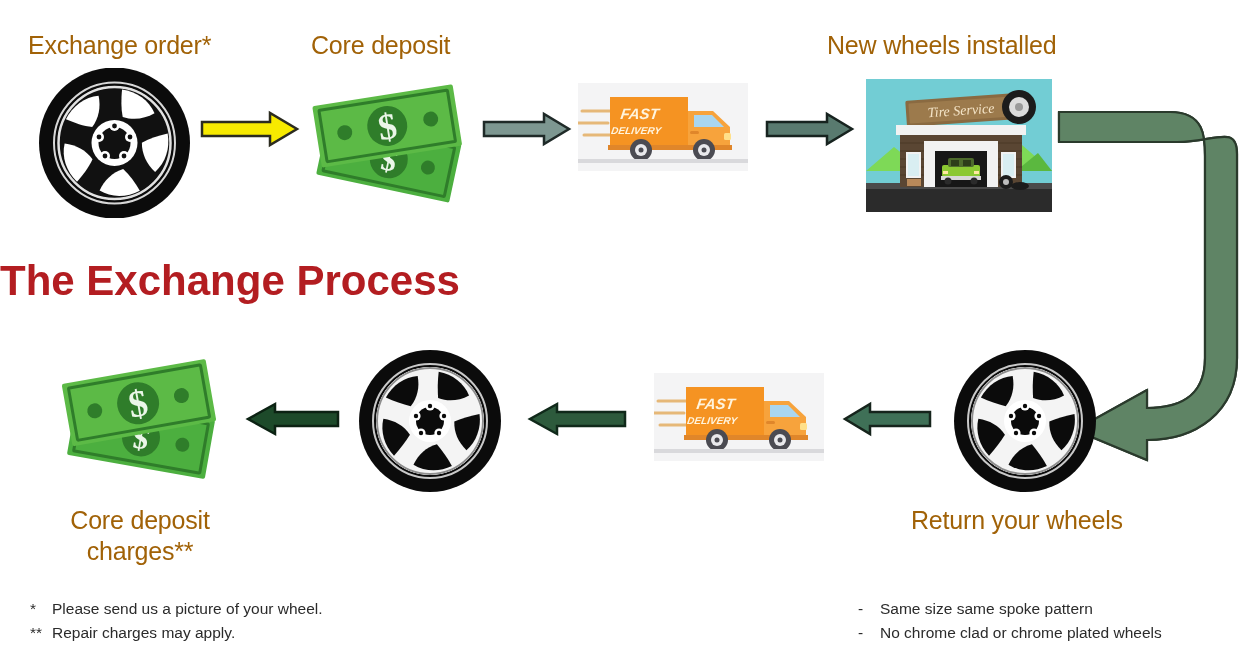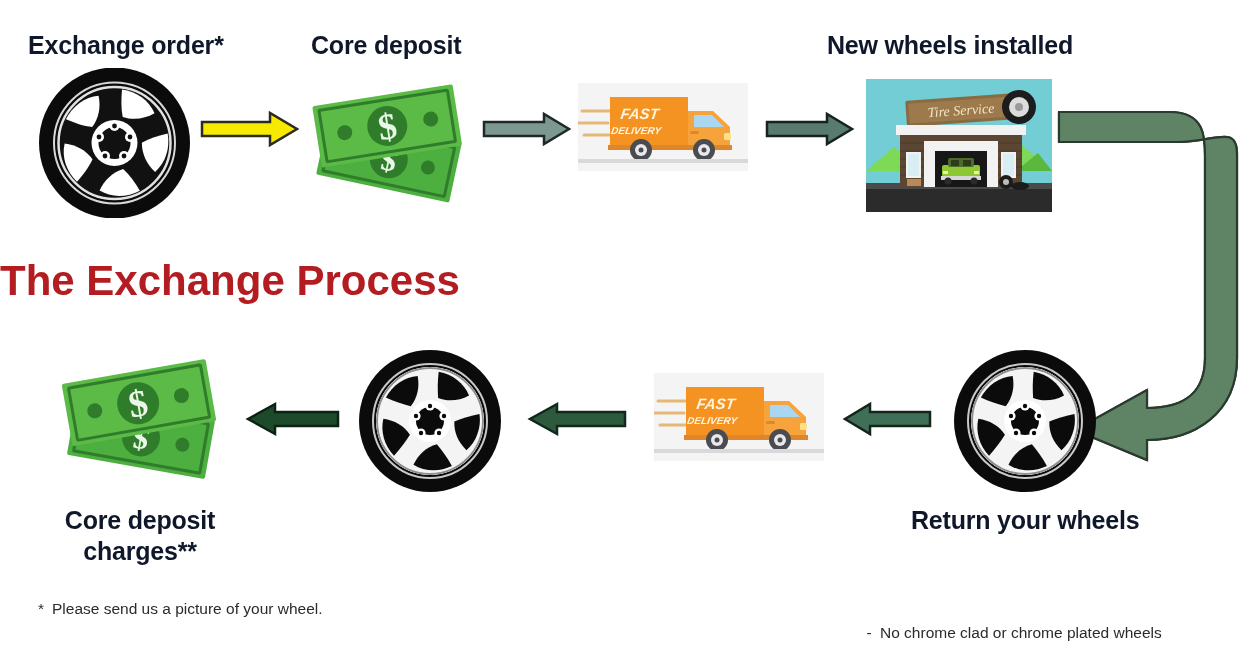--- a/index.html
+++ b/index.html
@@ -16,10 +16,10 @@
   }
   .lbl{
     position:absolute;
-    color:#0f172a;
+    color:#a16207;
     font-size:25px;
     line-height:31px;
-    font-weight:700;
+    font-weight:400;
     white-space:nowrap;
     letter-spacing:-0.2px;
   }

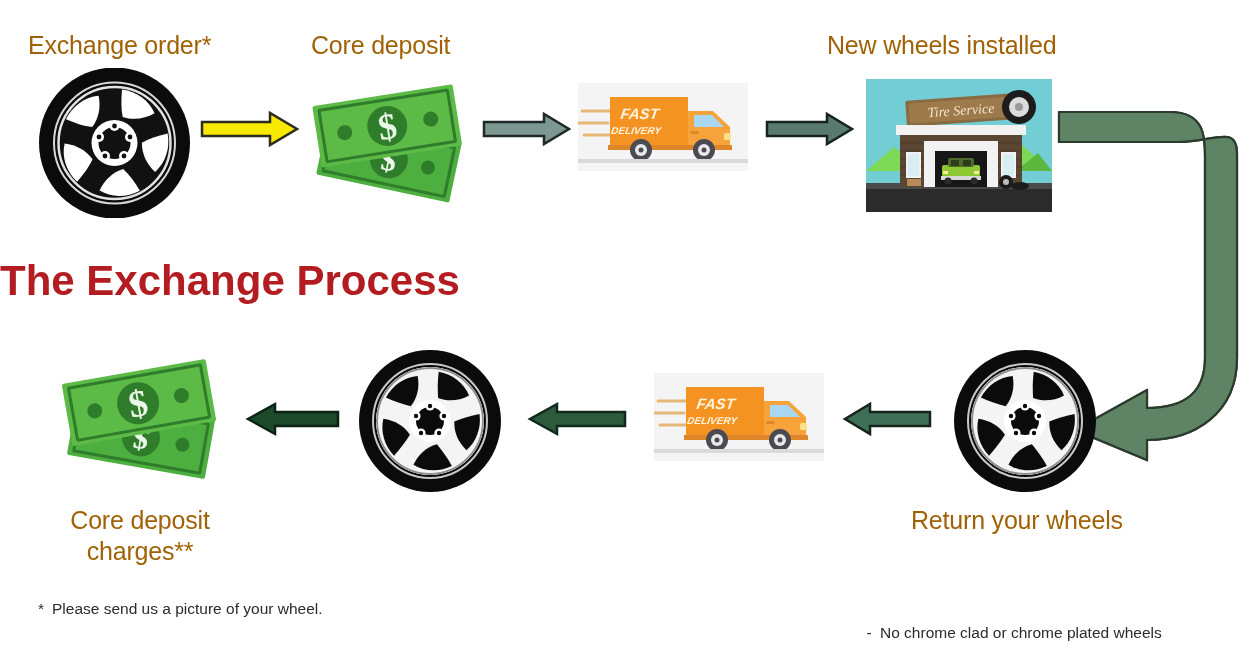--- a/index.html
+++ b/index.html
@@ -41,7 +41,6 @@
     line-height:25px;
     white-space:nowrap;
     font-weight:500;
-    text-align:center;
   }
   .note .mk{display:inline-block;width:22px;}
   

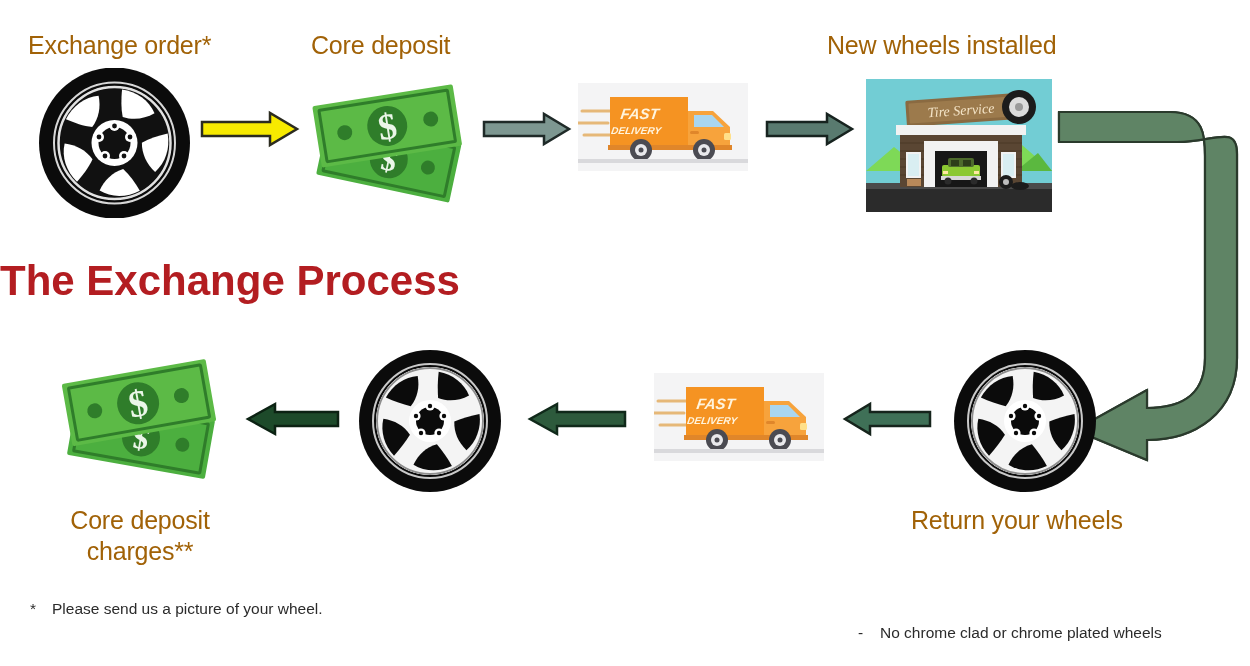--- a/index.html
+++ b/index.html
@@ -425,6 +425,9 @@
     <span class="mk">*</span><span>Please send us a picture of your wheel.</span>
   </div>
 
+  <div class="note" style="left:858px; top:596px;">
+    <span class="mk">-</span><span>Same size same spoke pattern</span>
+  </div>
   <div class="note" style="left:858px; top:620px;">
     <span class="mk">-</span><span>No chrome clad or chrome plated wheels</span>
   </div>

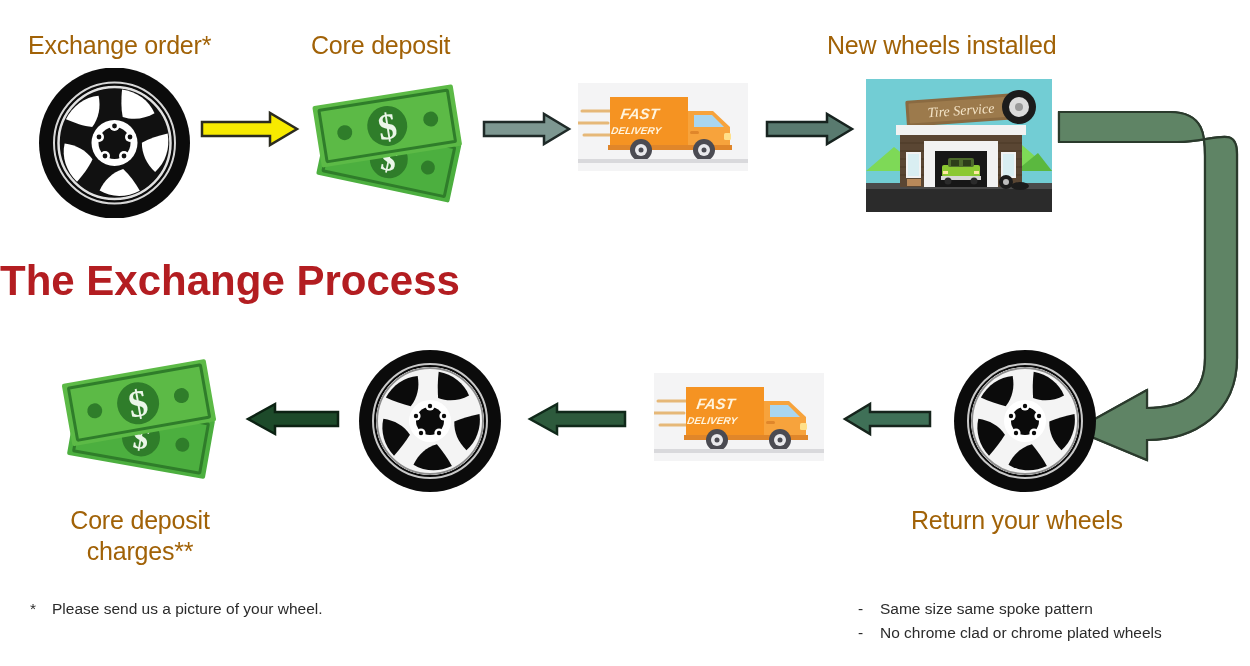--- a/index.html
+++ b/index.html
@@ -424,6 +424,9 @@
   <div class="note" style="left:30px; top:596px;">
     <span class="mk">*</span><span>Please send us a picture of your wheel.</span>
   </div>
+  <div class="note" style="left:30px; top:620px;">
+    <span class="mk">**</span><span>Repair charges may apply.</span>
+  </div>
 
   <div class="note" style="left:858px; top:596px;">
     <span class="mk">-</span><span>Same size same spoke pattern</span>

